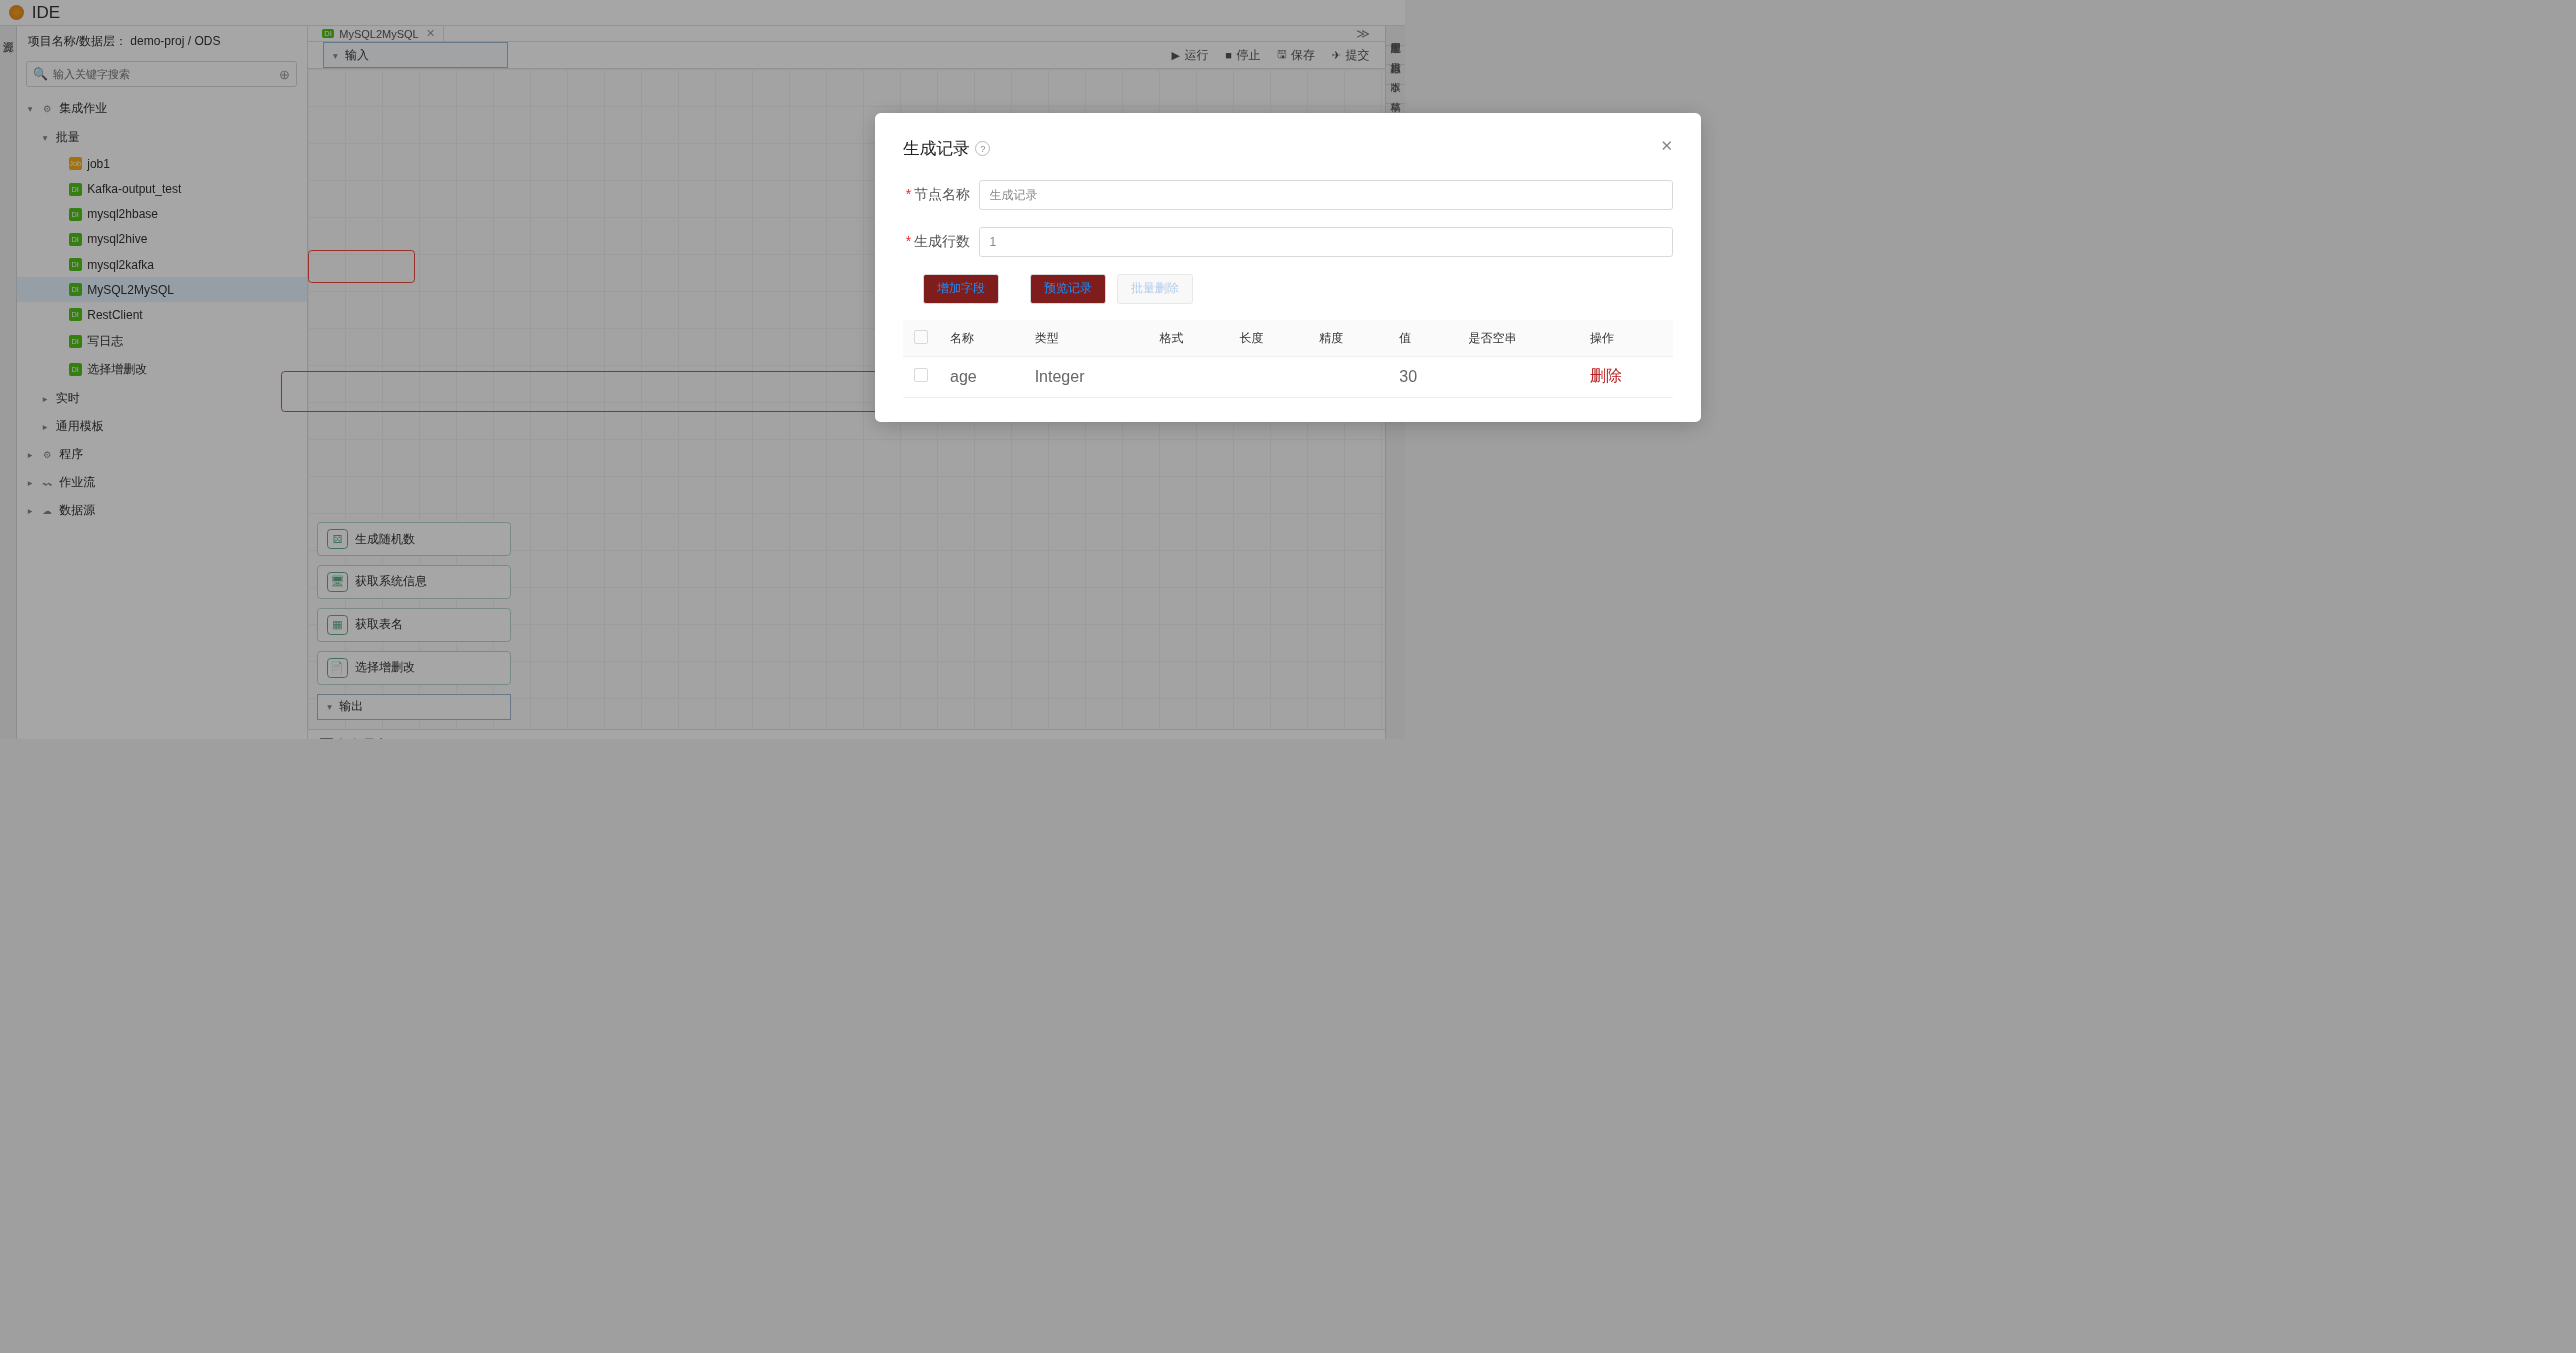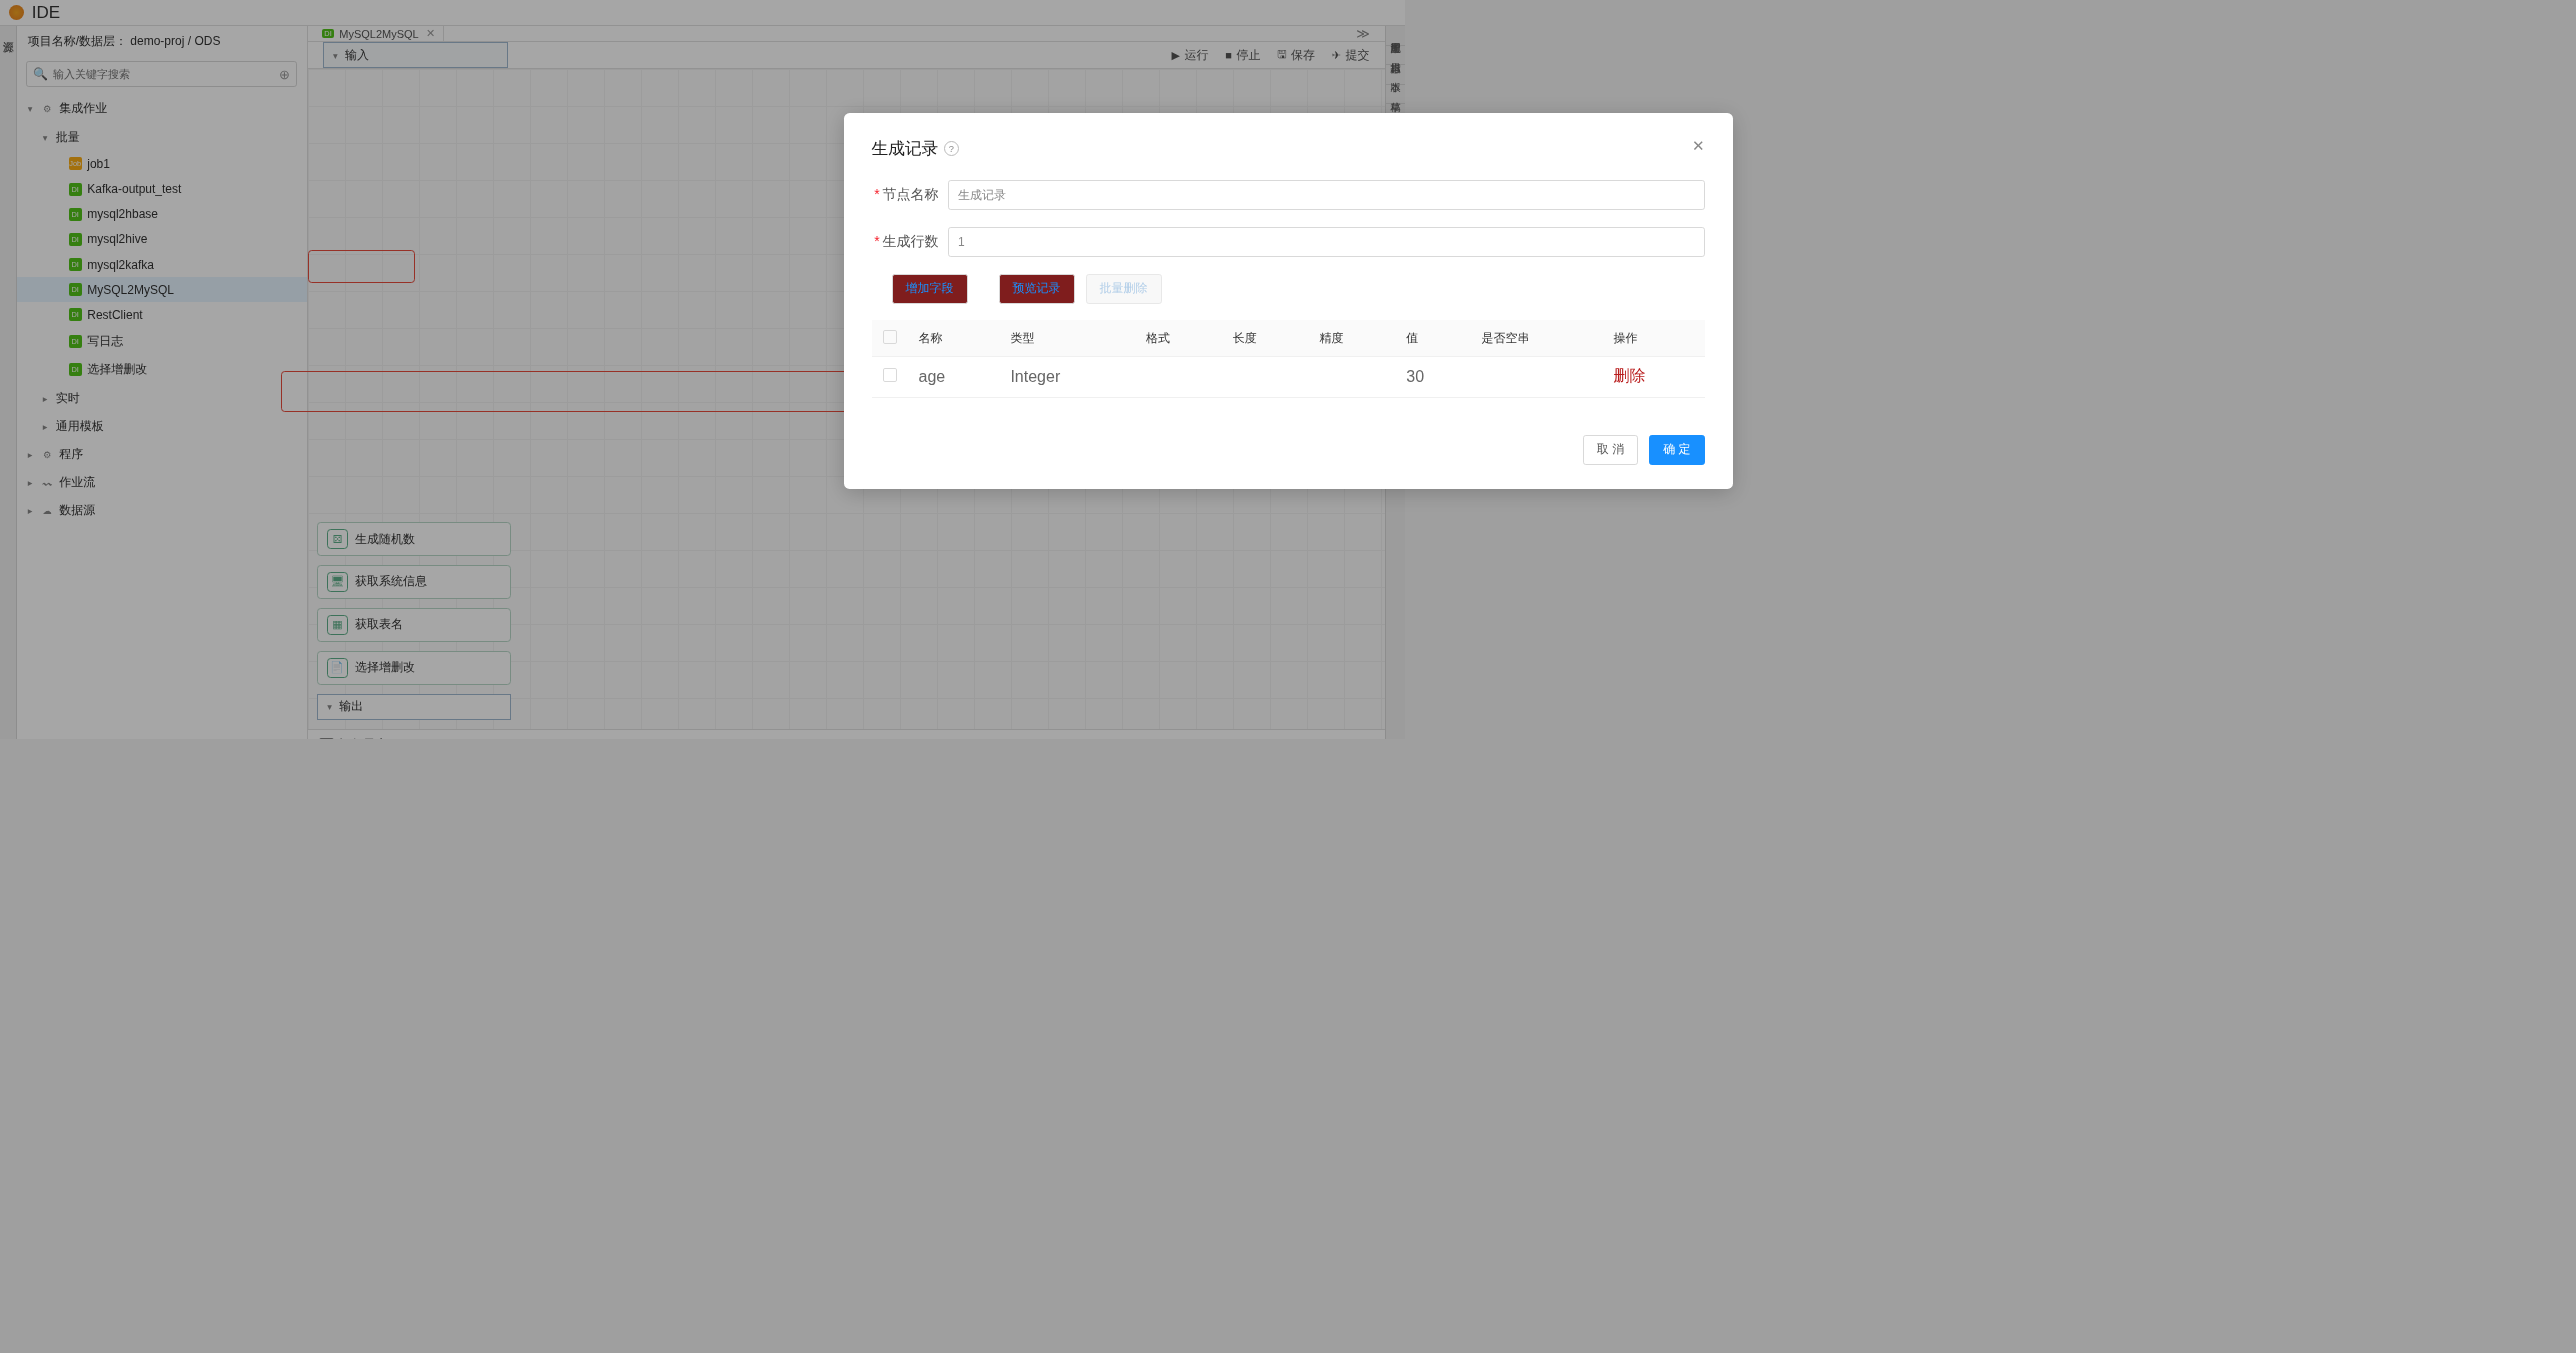--- a/index.html
+++ b/index.html
@@ -61,7 +61,7 @@
     
     
     .modal-overlay { position: fixed; inset: 0; background: rgba(0,0,0,0.35); display: flex; align-items: flex-start; justify-content: center; z-index: 100; }
-    .modal { margin-top: 113px; width: 889px; background: #fff; border-radius: 5.6px; box-shadow: 0 3.7px 22px rgba(0,0,0,0.2); padding: 24px 28px; position: relative; }
+    .modal { margin-top: 113px; width: 826px; background: #fff; border-radius: 5.6px; box-shadow: 0 3.7px 22px rgba(0,0,0,0.2); padding: 24px 28px; position: relative; }
     .modal-title { font-size: 16.7px; color: #222; font-weight: 500; display: flex; align-items: center; gap: 5.6px; margin-bottom: 20.4px; }
     .modal-title .help { width: 15px; height: 15px; border: 0.9px solid #bbb; border-radius: 50%; display: inline-flex; align-items: center; justify-content: center; font-size: 9.3px; color: #888; }
     .modal-close { position: absolute; top: 24px; right: 28px; font-size: 15px; color: #888; cursor: pointer; }

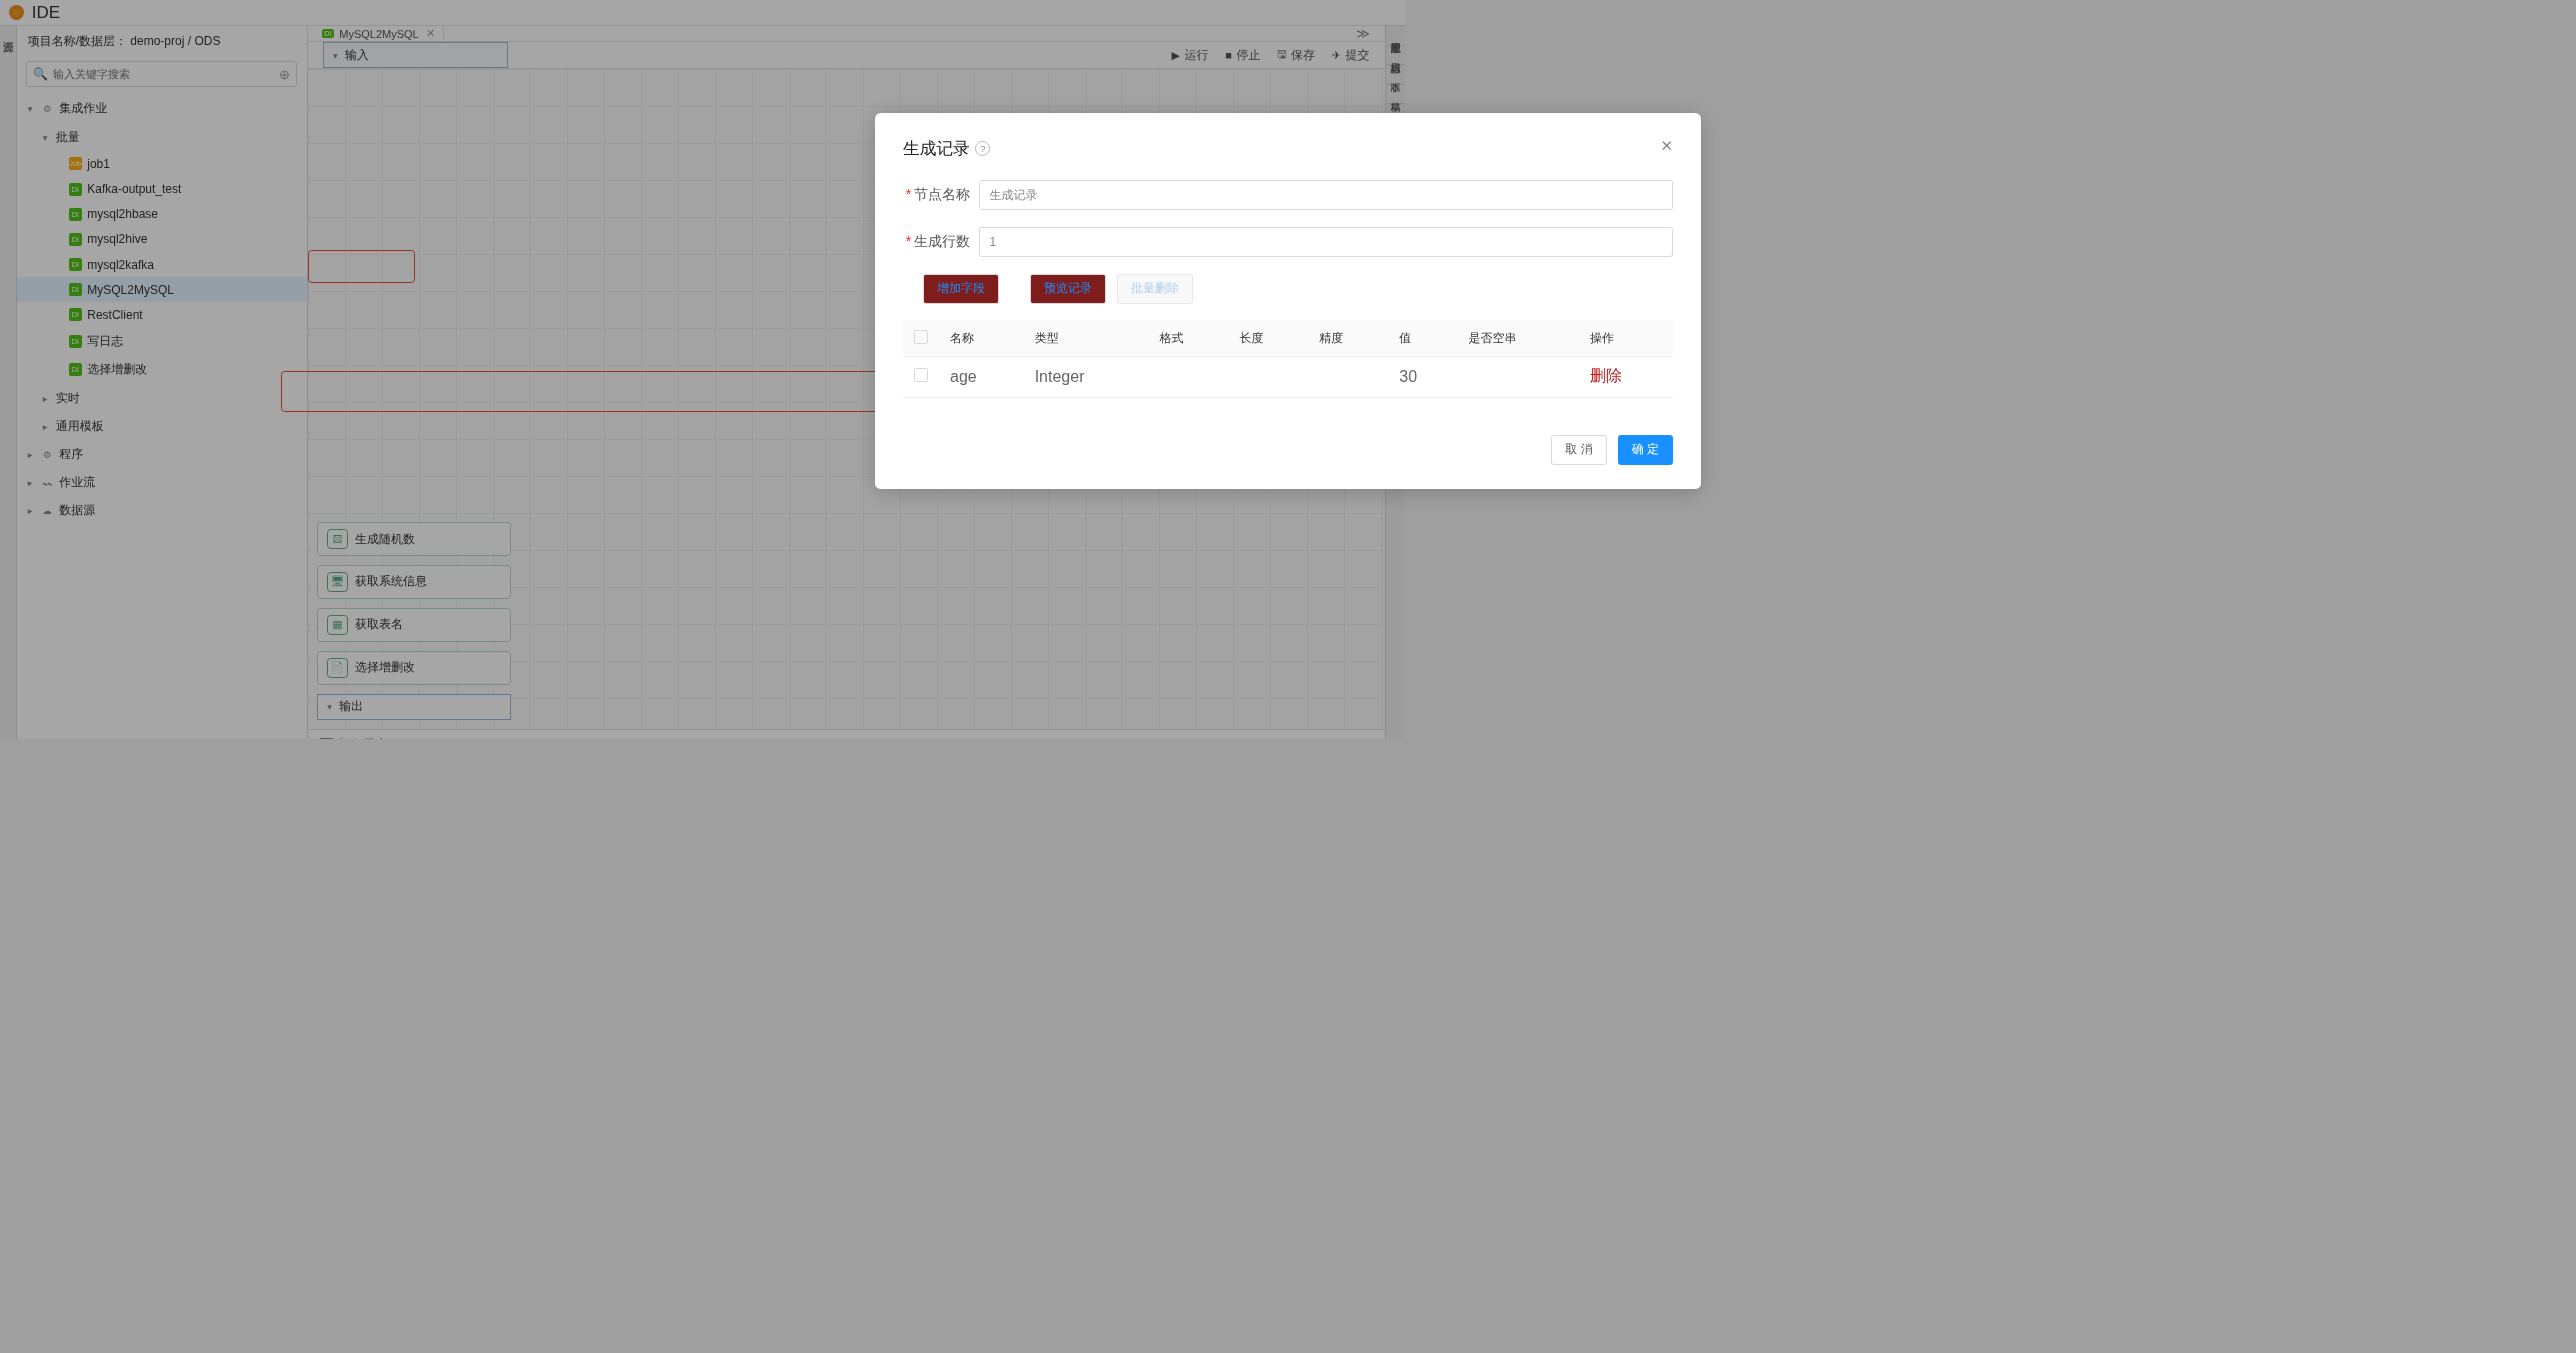--- a/index.html
+++ b/index.html
@@ -305,10 +305,6 @@
       </tbody>
     </table>
 
-    <div class="modal-footer">
-      <button class="btn btn-default">取 消</button>
-      <button class="btn btn-primary">确 定</button>
-    </div>
   </div>
 </div>
 

